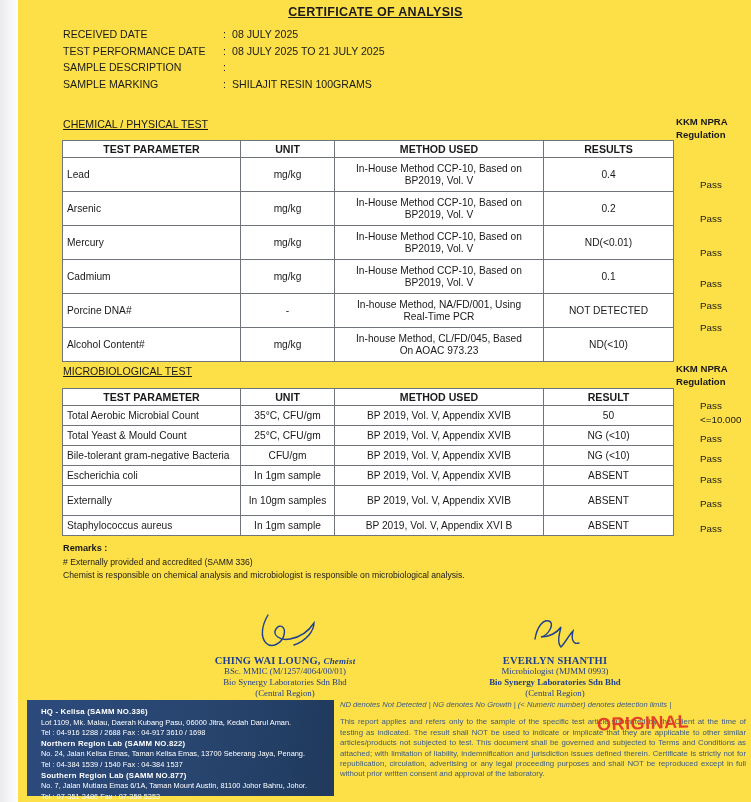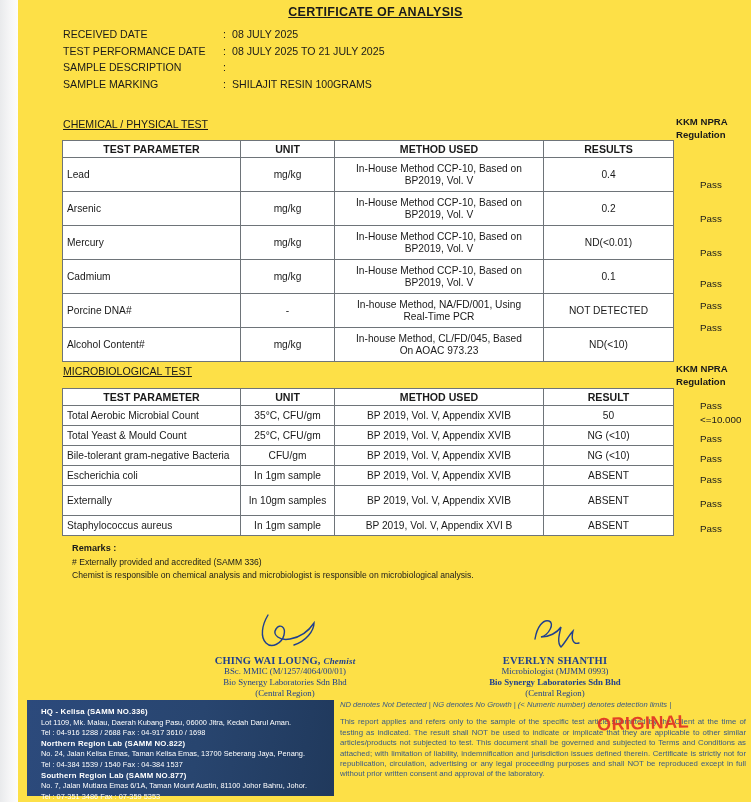--- a/index.html
+++ b/index.html
@@ -117,7 +117,7 @@
   
   .remarks {
     position: absolute;
-    left: 72px;
+    left: 63px;
     top: 542px;
     font-size: 8.6px;
     line-height: 13.5px;

